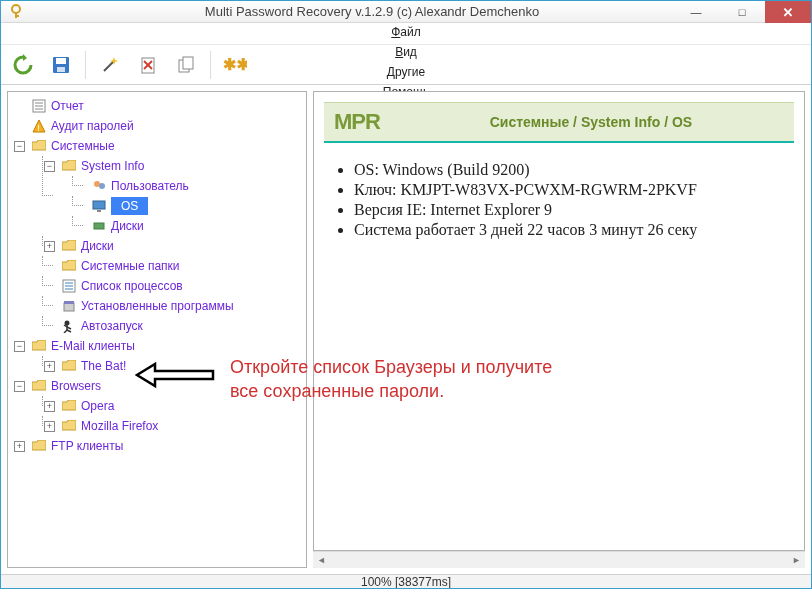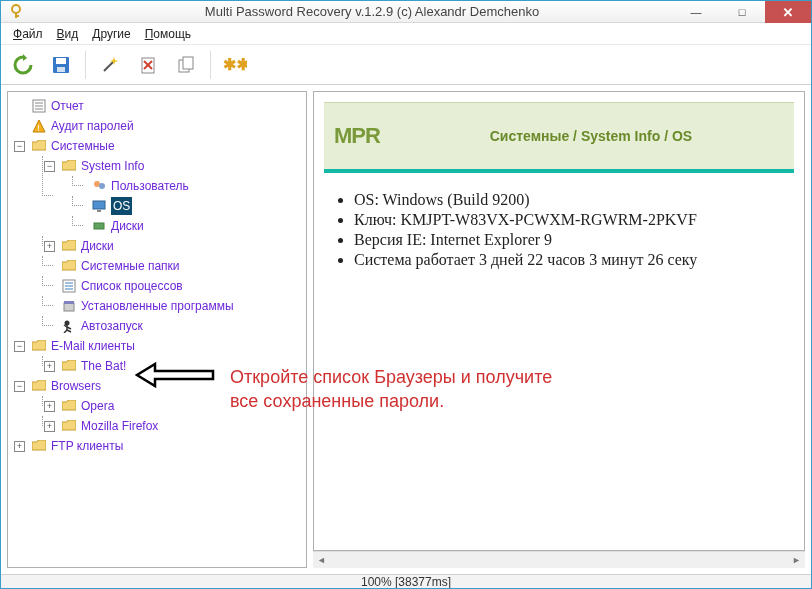--- a/index.html
+++ b/index.html
@@ -29,7 +29,7 @@
 .winbtn { width:46px; height:22px; display:flex; align-items:center; justify-content:center; font-family:Arial; font-size:11px; color:#333; cursor:default;}
 .winbtn.close { background:#c75050; color:#fff; font-size:13px; font-weight:bold;}
 
-.menubar { height:22px; display:flex; align-items:center; padding:0 6px; gap:2px; border-bottom:1px solid #e8e8e8;}
+.menubar { height:22px; display:flex; align-items:center; padding:0 6px; gap:2px; border-bottom:1px solid #e8e8e8;flex-direction:column;}
 .menuitem { padding:2px 6px; font-size:12px; color:#222;}
 .menuitem u{ text-decoration:underline;}
 

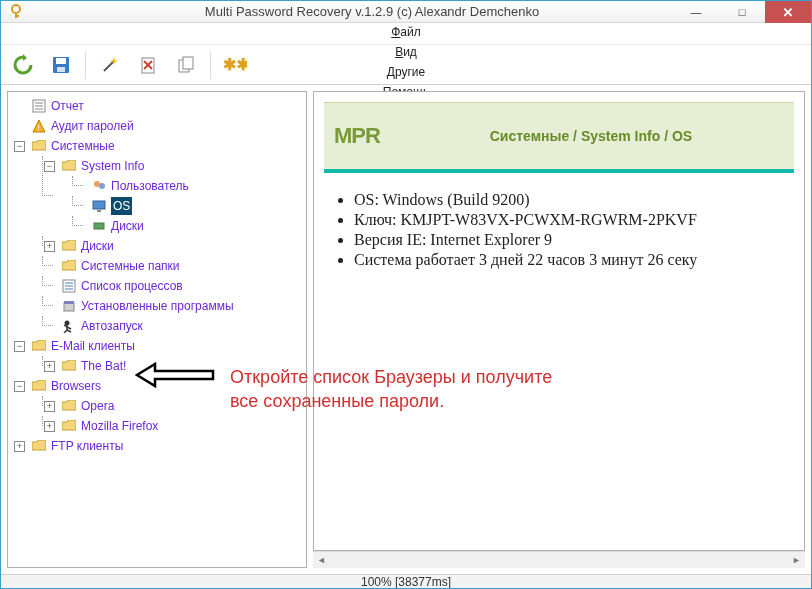--- a/index.html
+++ b/index.html
@@ -56,7 +56,7 @@
 .ticon{ width:16px; height:16px; display:inline-flex; align-items:center; justify-content:center;}
 .lbl{ font-size:12px; color:#6d28d9;}
 
-.mpr-head{ margin:10px 10px 18px 10px; background:#e6efd5; border-top:1px solid #c8d8a8; border-bottom:4px solid #14b8a6; padding:20px 10px; display:flex; align-items:center; gap:18px;}
+.mpr-head{ margin:10px 10px 18px 10px; background:#e6efd5; border-top:1px solid #c8d8a8; border-bottom:2px solid #14b8a6; padding:6px 10px; display:flex; align-items:center; gap:18px;}
 .mpr-logo{ font-family:Arial; font-size:22px; letter-spacing:-1px; color:#7a9a3a; font-weight:bold;}
 .mpr-crumb{ color:#6a8a2a; font-weight:bold; font-size:14px; flex:1; text-align:center;}
 .infolist{ margin:0 10px 0 40px; font-family:"Times New Roman",serif; font-size:16px; color:#222;}

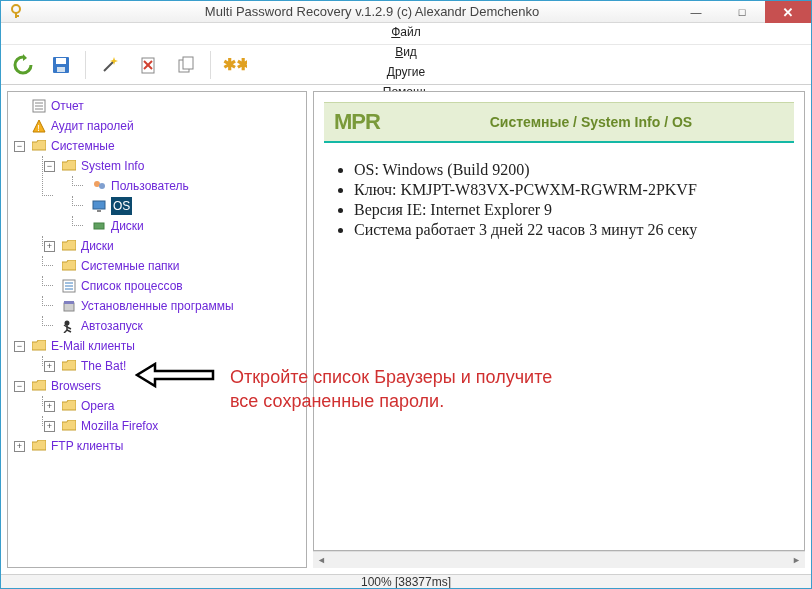--- a/index.html
+++ b/index.html
@@ -50,7 +50,7 @@
 .tree > li::before{ border:none;}
 .tree li:last-child::before{ bottom:auto; height:9px;}
 .node{ display:flex; align-items:center; gap:4px; padding:1px 2px;}
-.node.sel .lbl{ background:#0c4a6e; color:#fff; padding:0 2px;}
+.node.sel .lbl{ background:#3b82f6; color:#fff; padding:0 10px;}
 .expander{ width:11px; height:11px; border:1px solid #888; background:#fff; display:inline-flex; align-items:center; justify-content:center; font-size:9px; line-height:1; color:#555; margin-left:-14px; margin-right:2px; position:relative; z-index:1;}
 .expander.none{ border:none; background:none;}
 .ticon{ width:16px; height:16px; display:inline-flex; align-items:center; justify-content:center;}

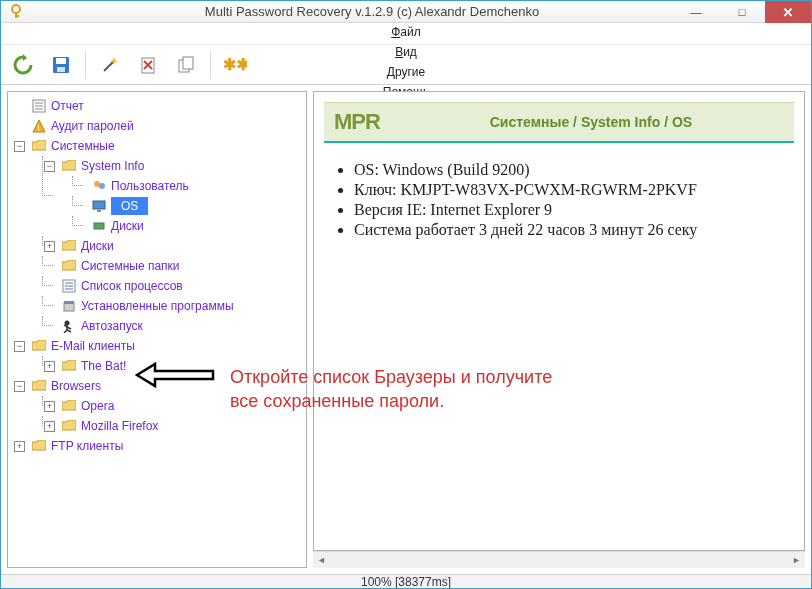--- a/index.html
+++ b/index.html
@@ -62,7 +62,7 @@
 .infolist{ margin:0 10px 0 40px; font-family:"Times New Roman",serif; font-size:16px; color:#222;}
 .infolist li{ margin:2px 0; list-style:disc;}
 
-.annot{ position:absolute; left:230px; top:365px; color:#d03030; font-size:18px; font-family:Arial; z-index:10; line-height:1.35;}
+.annot{ position:absolute; left:230px; top:355px; color:#d03030; font-size:18px; font-family:Arial; z-index:10; line-height:1.35;}
 .arrow{ position:absolute; left:135px; top:362px; z-index:10;}
 
 .scrollbar-h{ height:17px; background:#f0f0f0; border-top:1px solid #ddd; display:flex; align-items:center;}

